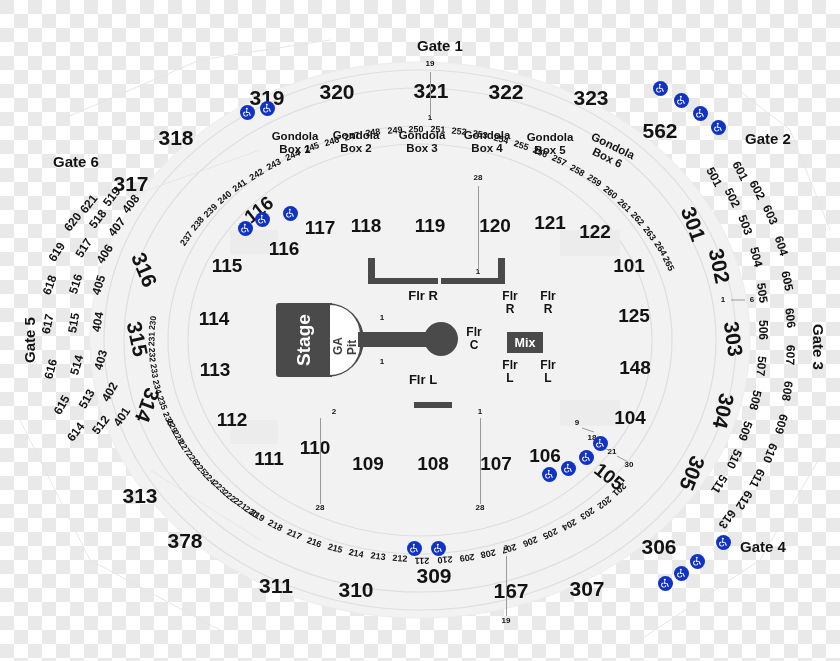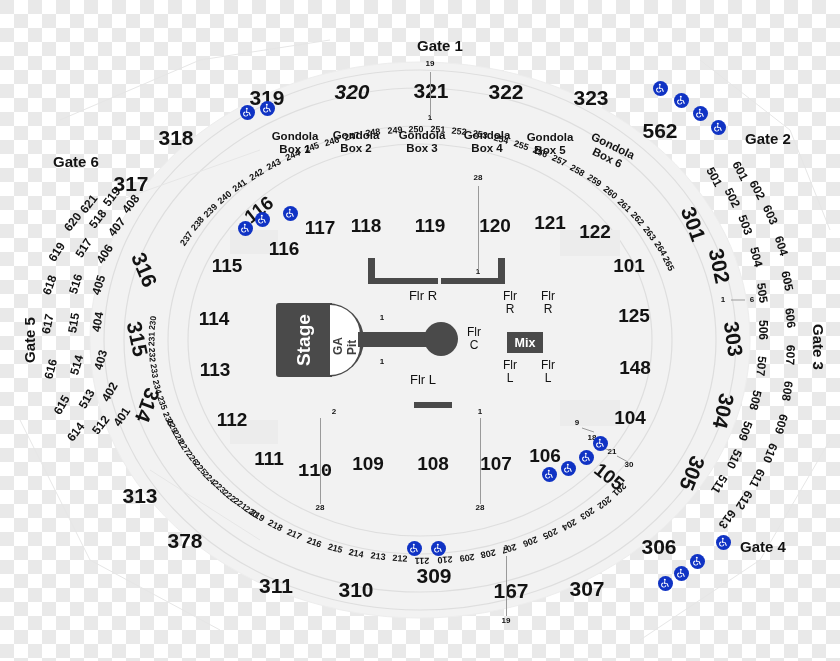--- a/index.html
+++ b/index.html
@@ -212,7 +212,7 @@
       <div class="lbl t-300" style="left: 131px; top: 184px; transform: translate(-50%, -50%) rotate(0deg);"><span>317</span></div>
       <div class="lbl t-300" style="left: 176px; top: 138px; transform: translate(-50%, -50%) rotate(0deg);"><span>318</span></div>
       <div class="lbl t-300" style="left: 267px; top: 98px; transform: translate(-50%, -50%) rotate(0deg);"><span>319</span></div>
-      <div class="lbl t-300" style="left: 352px; top: 92px; transform: translate(-50%, -50%) rotate(0deg); font-style: italic;"><span>320</span></div>
+      <div class="lbl t-300" style="left: 337px; top: 92px; transform: translate(-50%, -50%) rotate(0deg);"><span>320</span></div>
       <div class="lbl t-300" style="left: 431px; top: 91px; transform: translate(-50%, -50%) rotate(0deg);"><span>321</span></div>
       <div class="lbl t-300" style="left: 506px; top: 92px; transform: translate(-50%, -50%) rotate(0deg);"><span>322</span></div>
       <div class="lbl t-300" style="left: 591px; top: 98px; transform: translate(-50%, -50%) rotate(0deg);"><span>323</span></div>

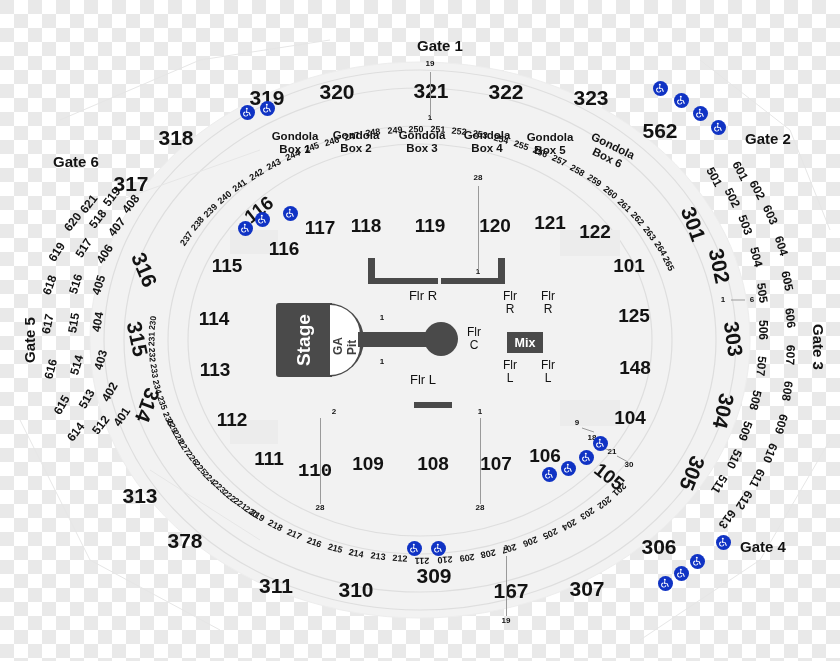--- a/index.html
+++ b/index.html
@@ -37,7 +37,7 @@
   .t-row{font-size:9px;font-weight:700;}
   .t-rowsm{font-size:8.5px;font-weight:700;}
   .t-gond{font-size:11.5px;font-weight:700;line-height:1.12;}
-  .t-flr{font-size:12px;font-weight:400;line-height:1.08;}
+  .t-flr{font-size:12px;font-weight:700;line-height:1.08;}
   .t-tiny{font-size:8px;font-weight:700;}
 
   

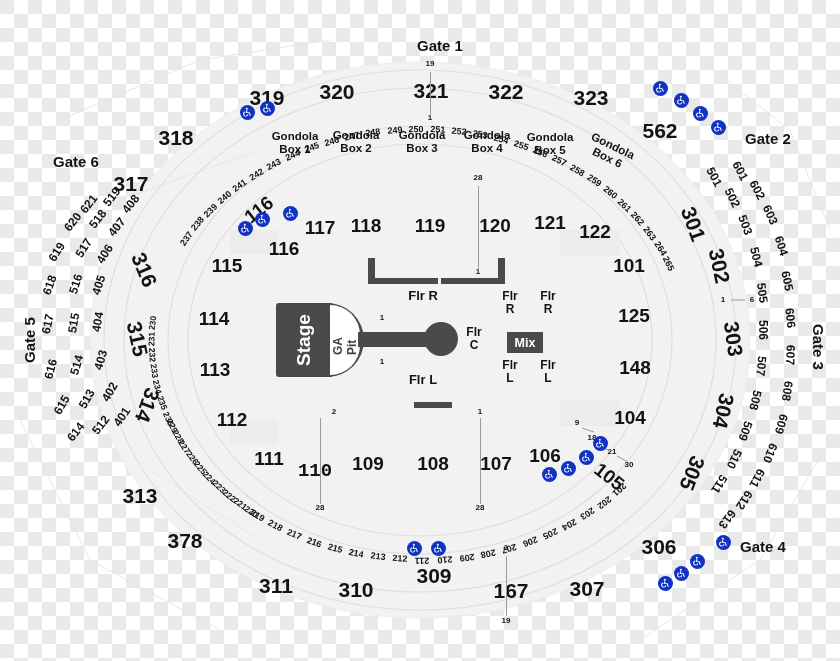--- a/index.html
+++ b/index.html
@@ -177,7 +177,7 @@
       <div class="lbl t-100" style="left: 496px; top: 464px; transform: translate(-50%, -50%) rotate(0deg);"><span>107</span></div>
       <div class="lbl t-100" style="left: 433px; top: 464px; transform: translate(-50%, -50%) rotate(0deg);"><span>108</span></div>
       <div class="lbl t-100" style="left: 368px; top: 464px; transform: translate(-50%, -50%) rotate(0deg);"><span>109</span></div>
-      <div class="lbl t-100" style="left: 315px; top: 472px; transform: translate(-50%, -50%) rotate(0deg); font-family: Liberation Mono, monospace;"><span>110</span></div>
+      <div class="lbl t-100" style="left: 315px; top: 448px; transform: translate(-50%, -50%) rotate(0deg);"><span>110</span></div>
       <div class="lbl t-100" style="left: 269px; top: 459px; transform: translate(-50%, -50%) rotate(0deg);"><span>111</span></div>
       <div class="lbl t-100" style="left: 232px; top: 420px; transform: translate(-50%, -50%) rotate(0deg);"><span>112</span></div>
       <div class="lbl t-100" style="left: 215px; top: 370px; transform: translate(-50%, -50%) rotate(0deg);"><span>113</span></div>

